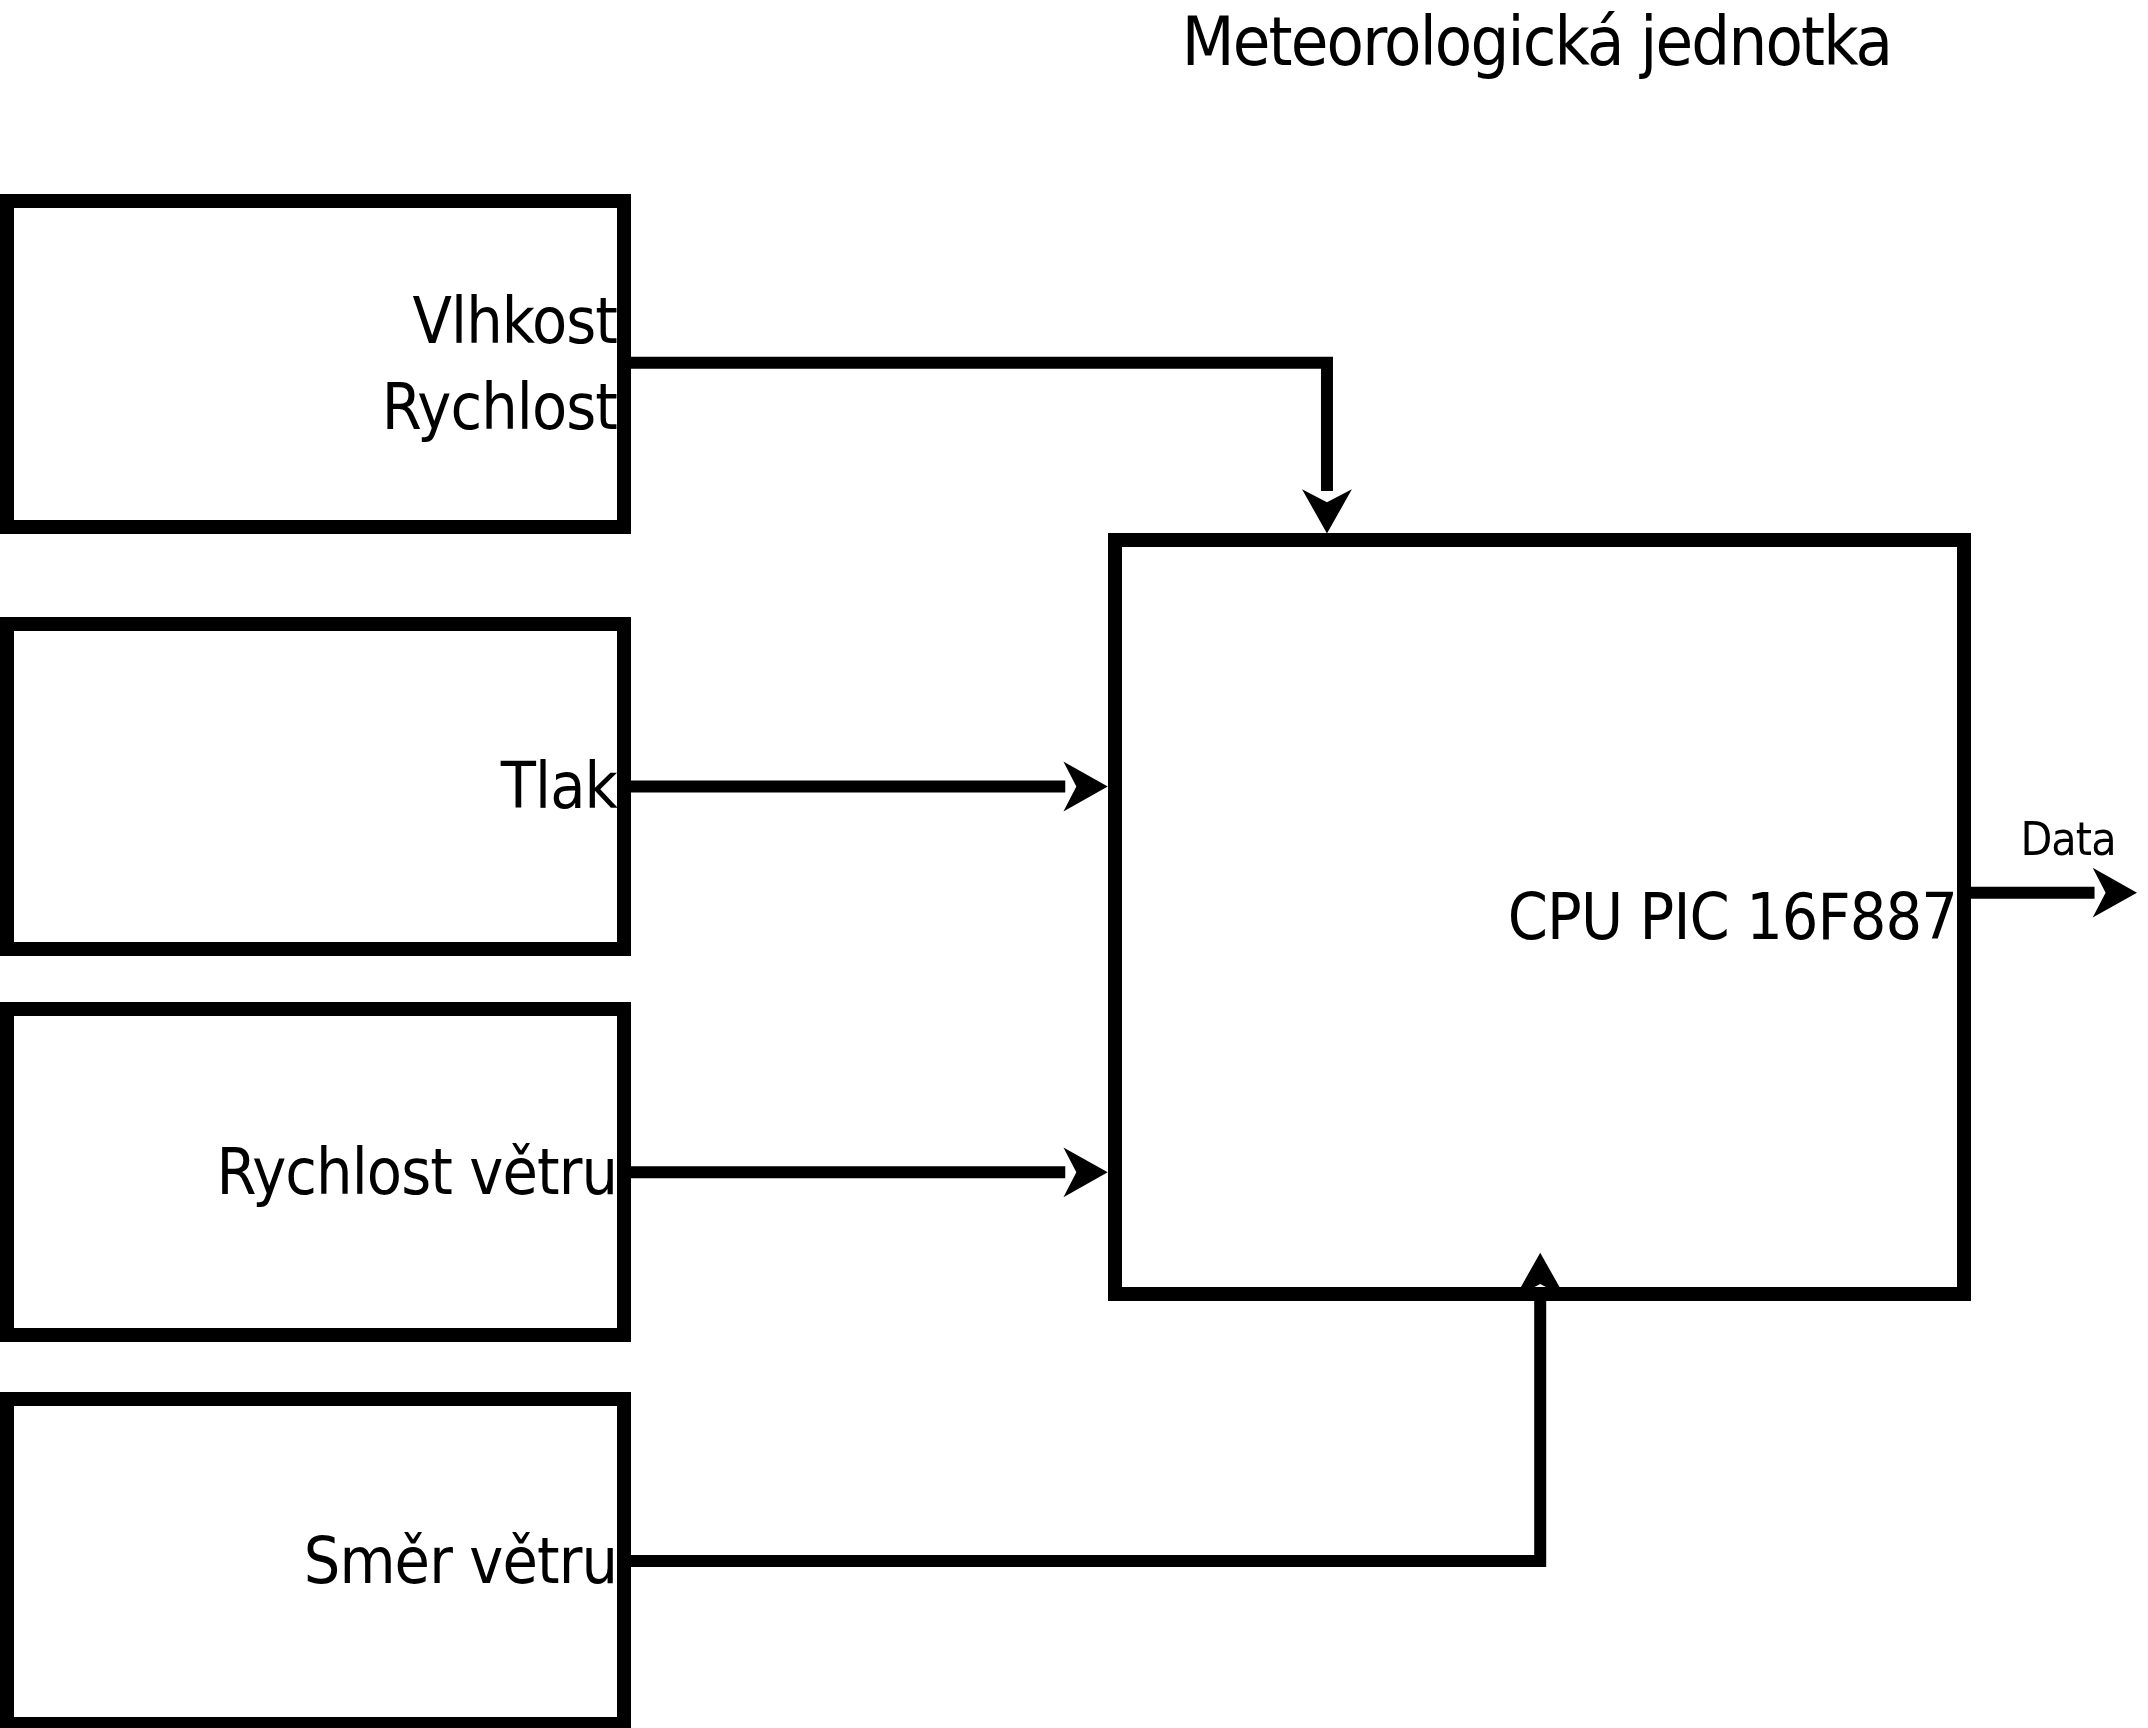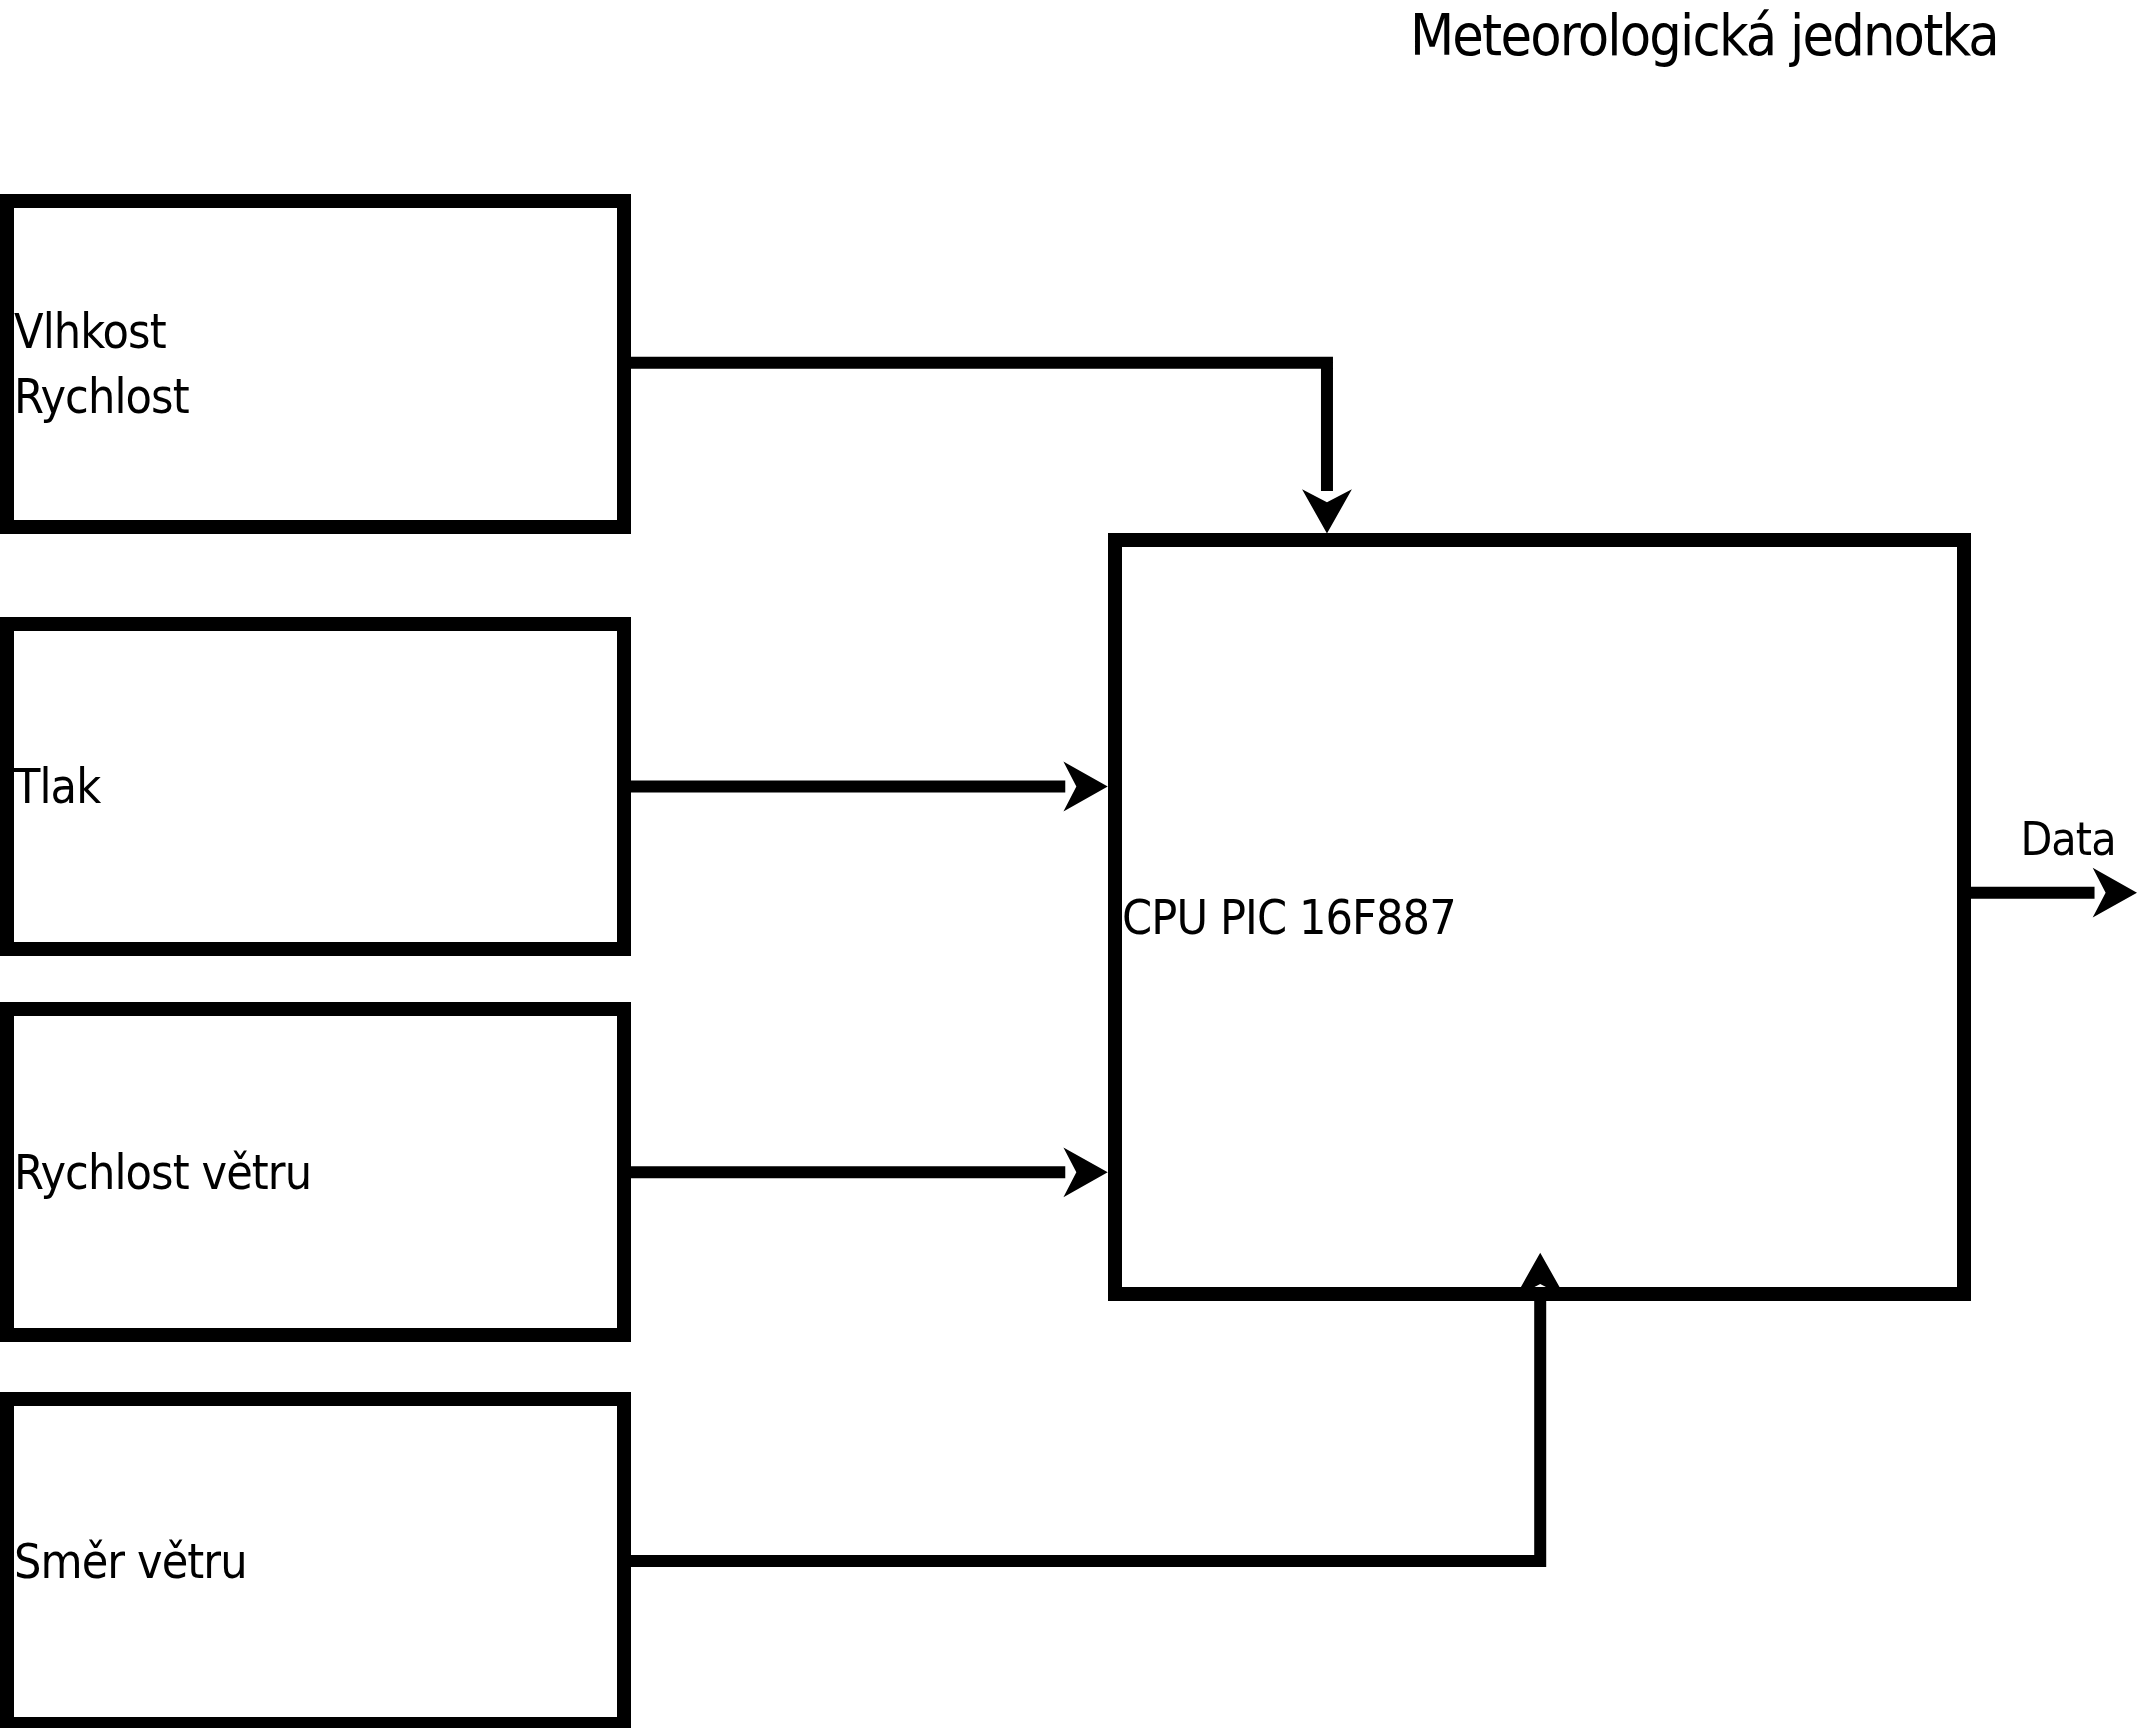--- a/index.html
+++ b/index.html
@@ -21,8 +21,8 @@
     left: 1075px;
     top: 1.8px;
     width: 923px;
-    text-align: right;
-    font-size: 57px;
+    text-align: center;
+    font-size: 68px;
     letter-spacing: -1.8px;
     font-stretch: condensed;
     white-space: nowrap;

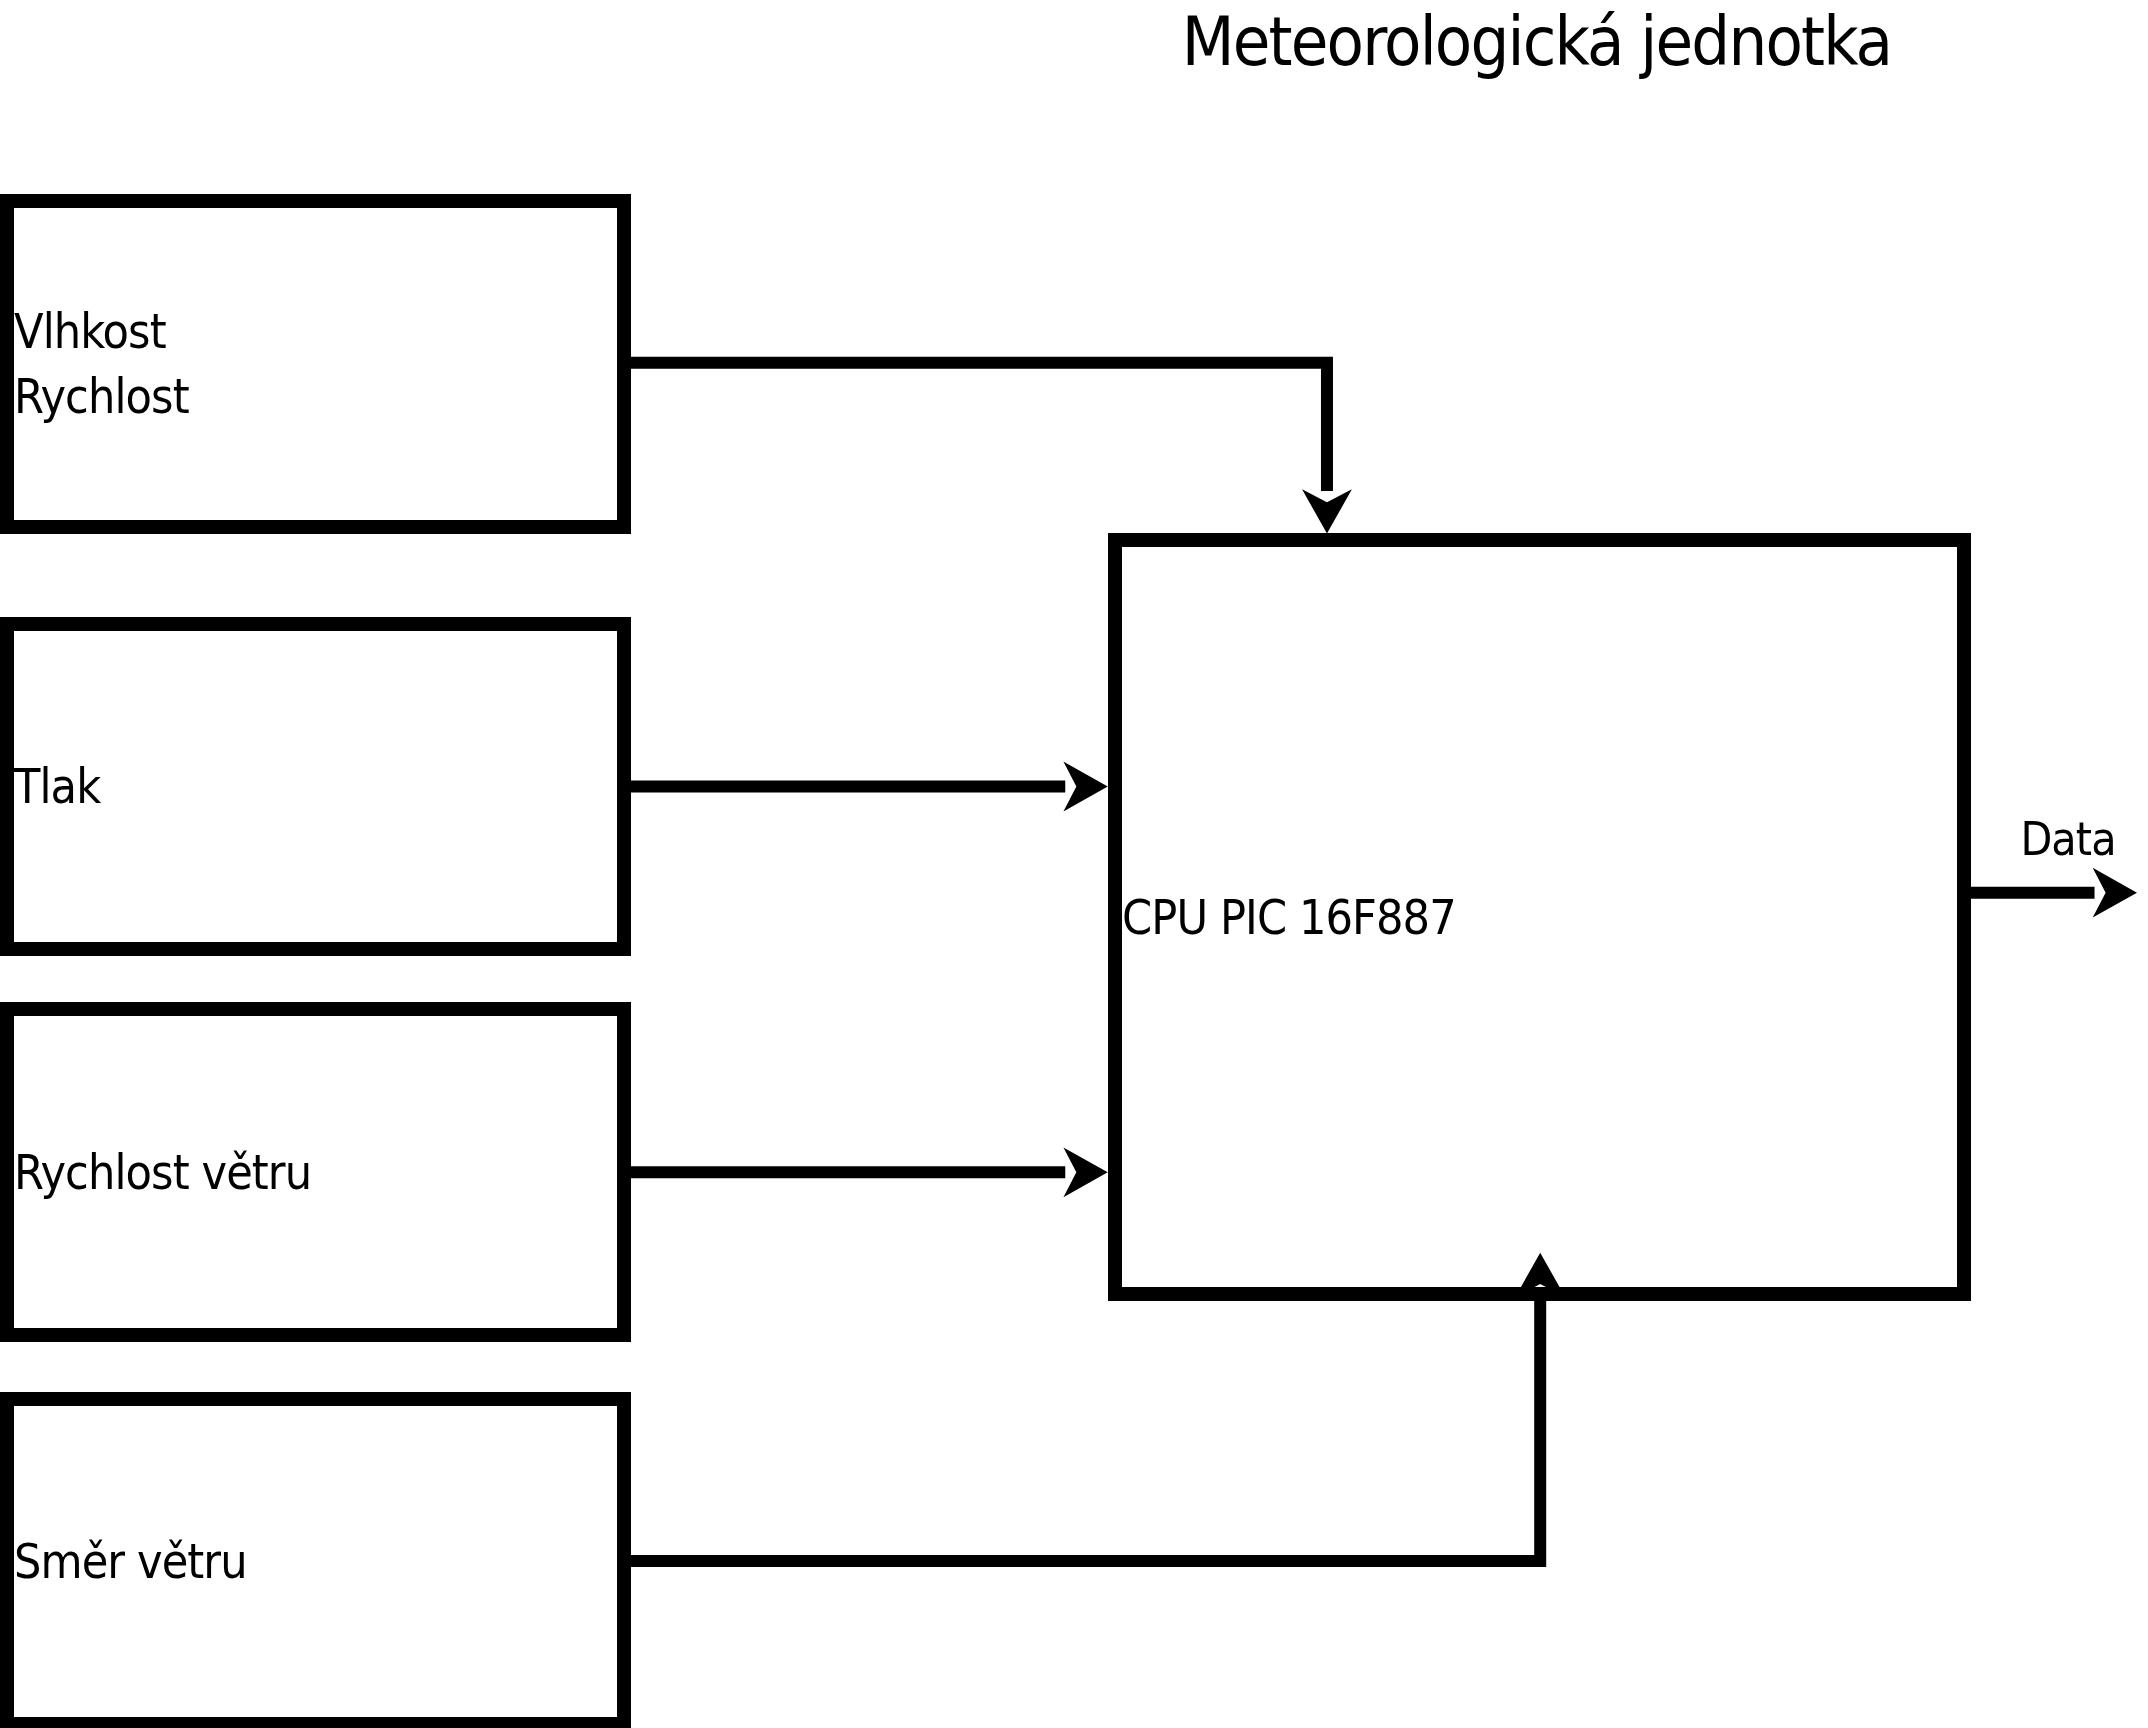--- a/index.html
+++ b/index.html
@@ -34,10 +34,10 @@
     background: #ffffff;
     display: flex;
     flex-direction: column;
-    align-items: flex-start;
+    align-items: flex-end;
     justify-content: center;
     text-align: center;
-    font-size: 48px;
+    font-size: 64px;
     letter-spacing: -0.9px;
     font-stretch: condensed;
     line-height: 1.35;

